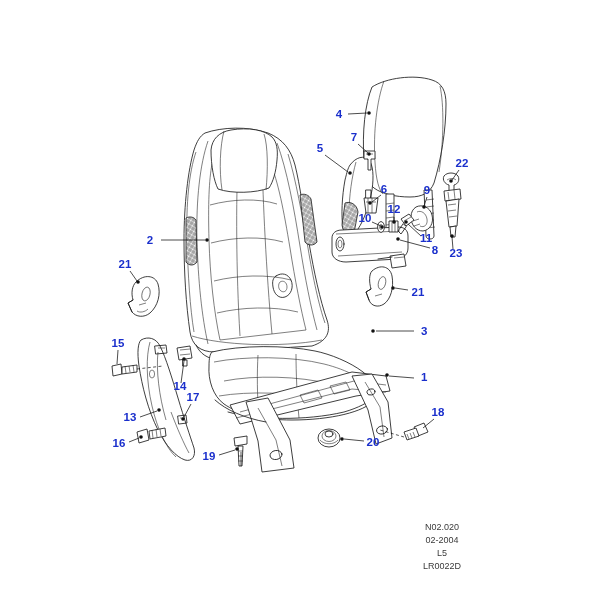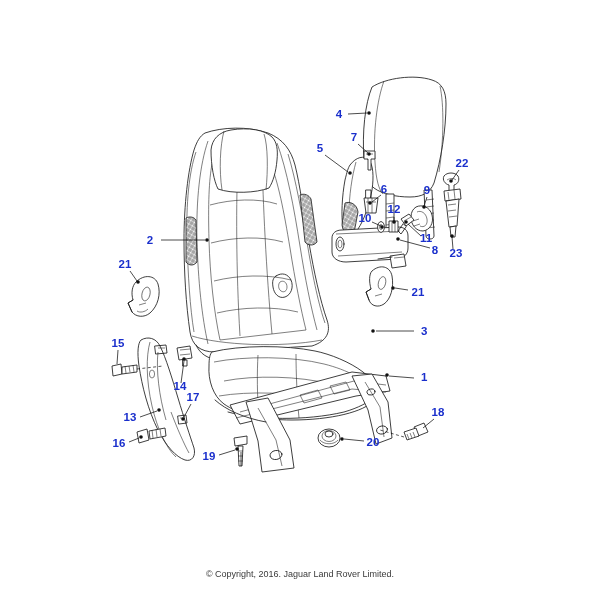--- a/index.html
+++ b/index.html
@@ -506,6 +506,12 @@
     </g>
   </svg>
 
+  <div class="footer-block">
+    <div class="footer-line">N02.020</div>
+    <div class="footer-line">02-2004</div>
+    <div class="footer-line">L5</div>
+    <div class="footer-line">LR0022D</div>
+  </div>
 
   <div class="copyright">© Copyright, 2016. Jaguar Land Rover Limited.</div>
 

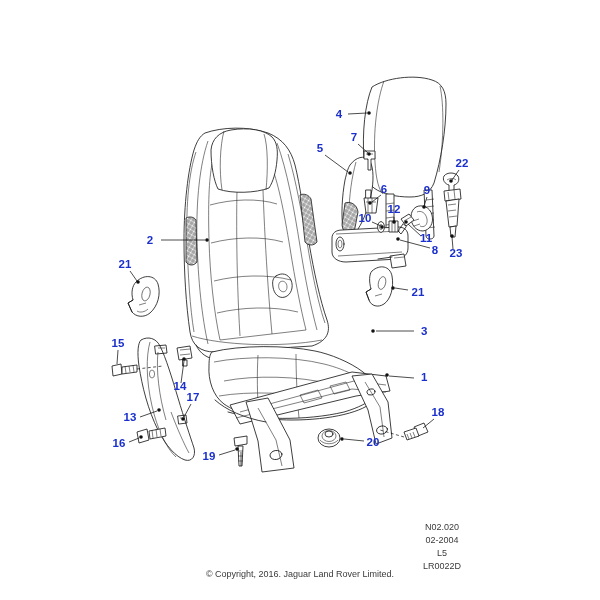--- a/index.html
+++ b/index.html
@@ -513,7 +513,6 @@
     <div class="footer-line">LR0022D</div>
   </div>
 
-  <div class="copyright">© Copyright, 2016. Jaguar Land Rover Limited.</div>
 
 </div>
 

